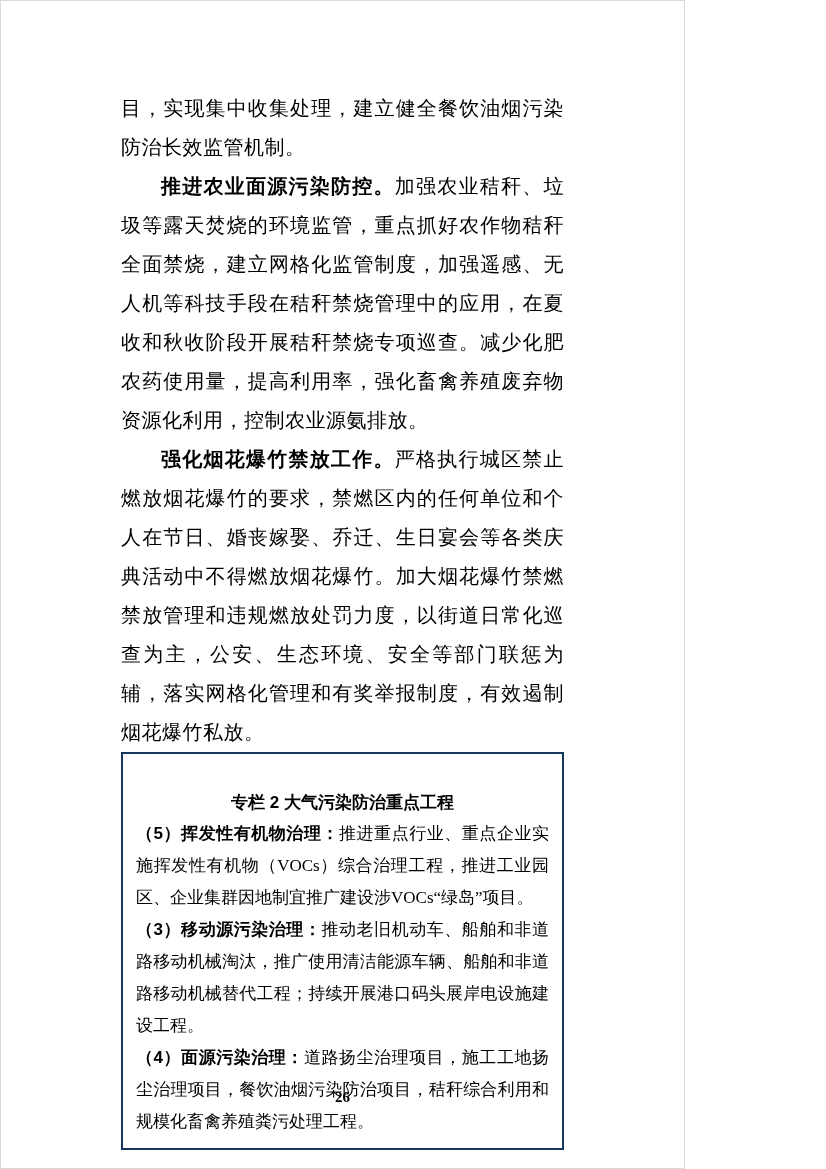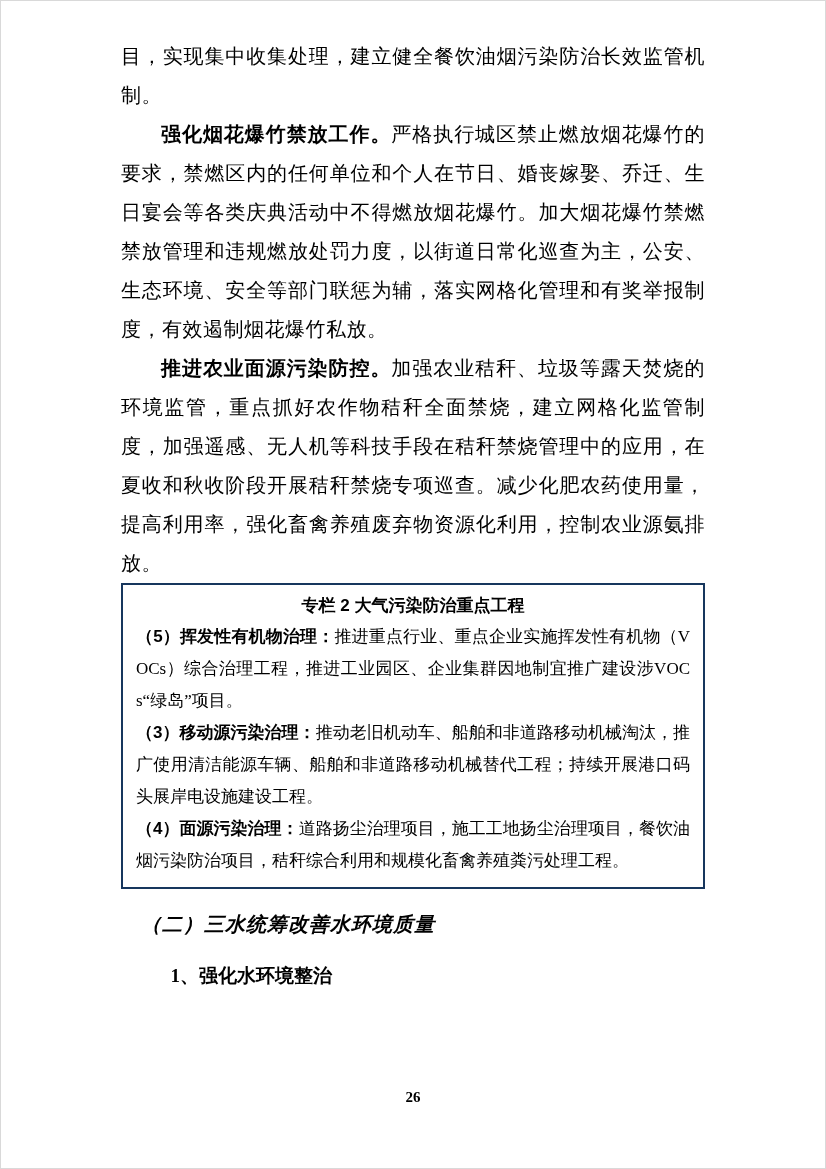--- a/index.html
+++ b/index.html
@@ -11,10 +11,10 @@
   }
   .page {
     position: relative;
-    width: 826px; height: 1169px;
+    width: 685px; height: 1169px;
     background: var(--page_bg, #ffffff);
     border: 1px solid #d9d9d9;
-    padding: 36px 120px 0 120px;
+    padding: 88px 120px 0 120px;
     overflow: hidden;
   }
   .para {

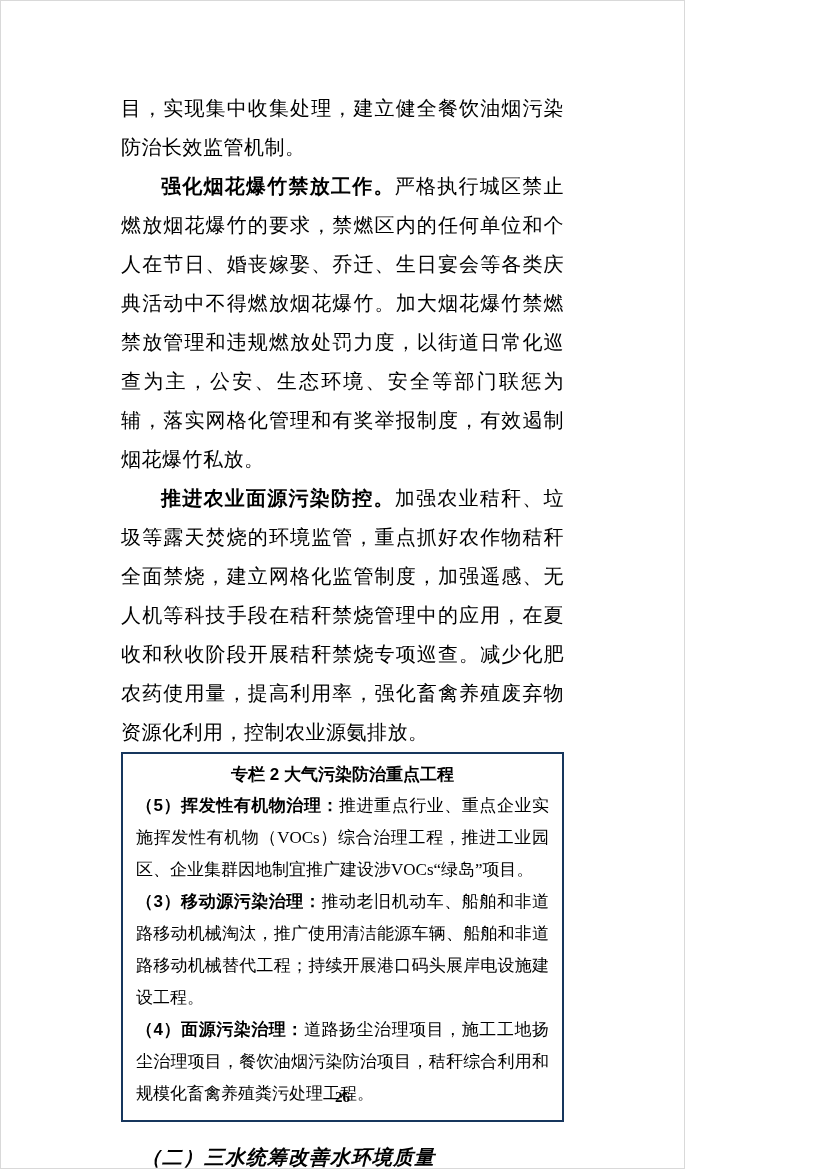--- a/index.html
+++ b/index.html
@@ -82,9 +82,9 @@
 
   <p class="para"><span>目，实现集中收集处理，建立健全餐饮油烟污染防治长效监管机制。</span></p>
 
+  <p class="para indent"><span class="lead">推进农业面源污染防控。</span><span>加强农业秸秆、垃圾等露天焚烧的环境监管，重点抓好农作物秸秆全面禁烧，建立网格化监管制度，加强遥感、无人机等科技手段在秸秆禁烧管理中的应用，在夏收和秋收阶段开展秸秆禁烧专项巡查。减少化肥农药使用量，提高利用率，强化畜禽养殖废弃物资源化利用，控制农业源氨排放。</span></p>
+
   <p class="para indent"><span class="lead">强化烟花爆竹禁放工作。</span><span>严格执行城区禁止燃放烟花爆竹的要求，禁燃区内的任何单位和个人在节日、婚丧嫁娶、乔迁、生日宴会等各类庆典活动中不得燃放烟花爆竹。加大烟花爆竹禁燃禁放管理和违规燃放处罚力度，以街道日常化巡查为主，公安、生态环境、安全等部门联惩为辅，落实网格化管理和有奖举报制度，有效遏制烟花爆竹私放。</span></p>
-
-  <p class="para indent"><span class="lead">推进农业面源污染防控。</span><span>加强农业秸秆、垃圾等露天焚烧的环境监管，重点抓好农作物秸秆全面禁烧，建立网格化监管制度，加强遥感、无人机等科技手段在秸秆禁烧管理中的应用，在夏收和秋收阶段开展秸秆禁烧专项巡查。减少化肥农药使用量，提高利用率，强化畜禽养殖废弃物资源化利用，控制农业源氨排放。</span></p>
 
   <div class="box">
     <div class="box-title">专栏 2  大气污染防治重点工程</div>

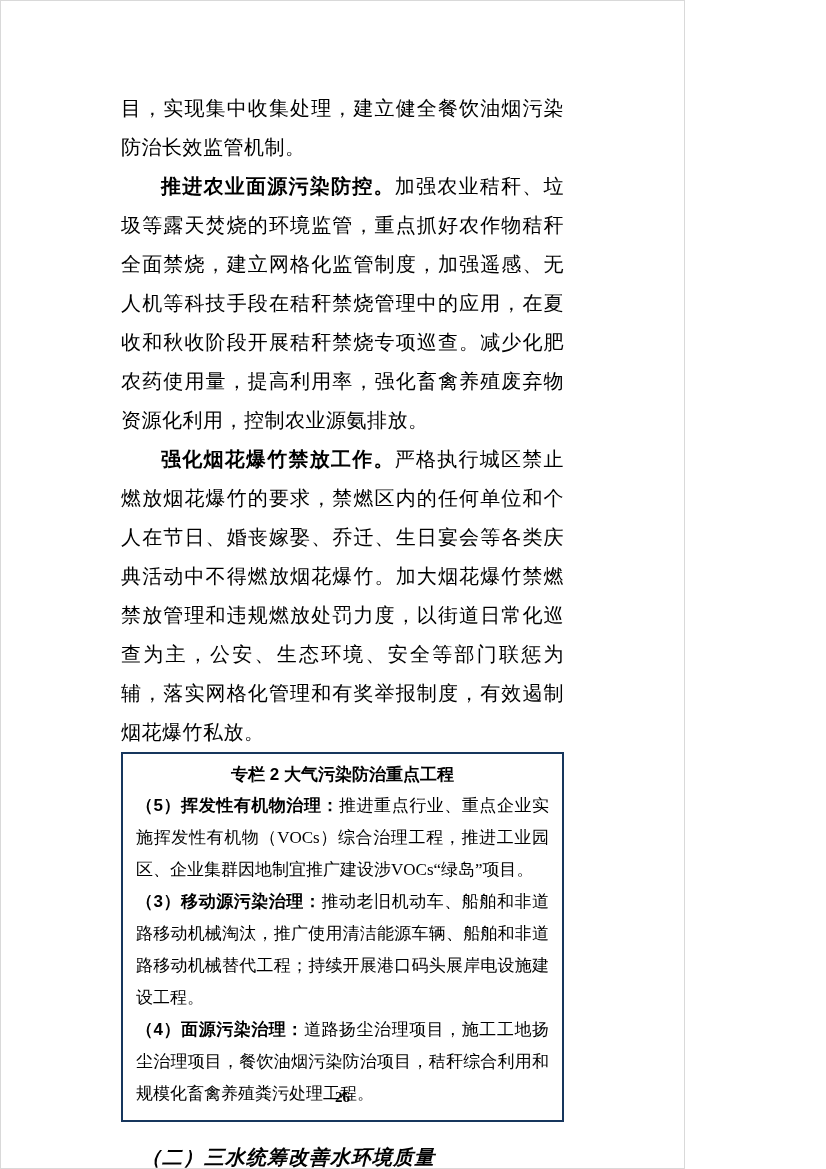--- a/index.html
+++ b/index.html
@@ -41,6 +41,7 @@
     font-family: "Liberation Sans", "DejaVu Sans", sans-serif;
     font-size: 17px;
     line-height: 30px;
+    margin-top: 28px;
   }
   .box-item {
     font-size: 17px;

